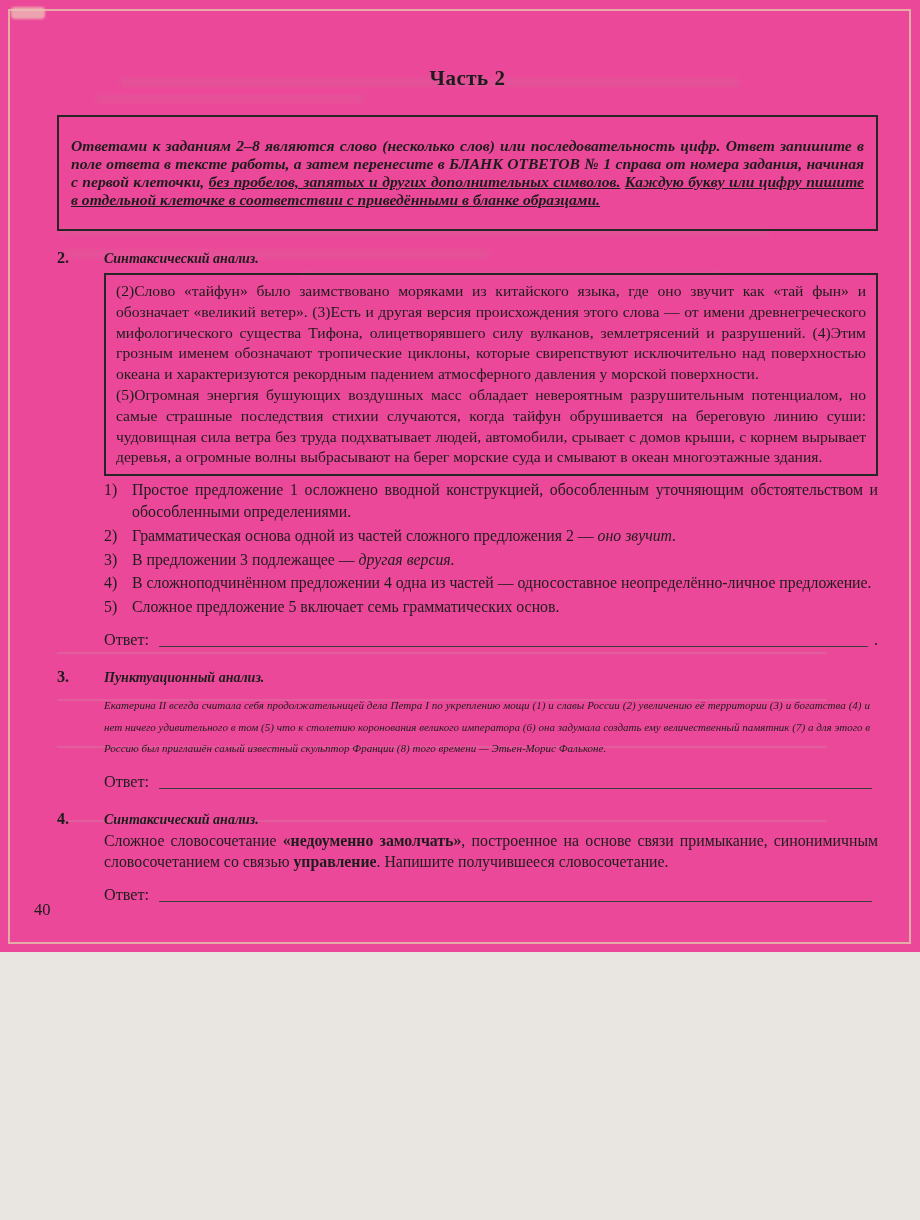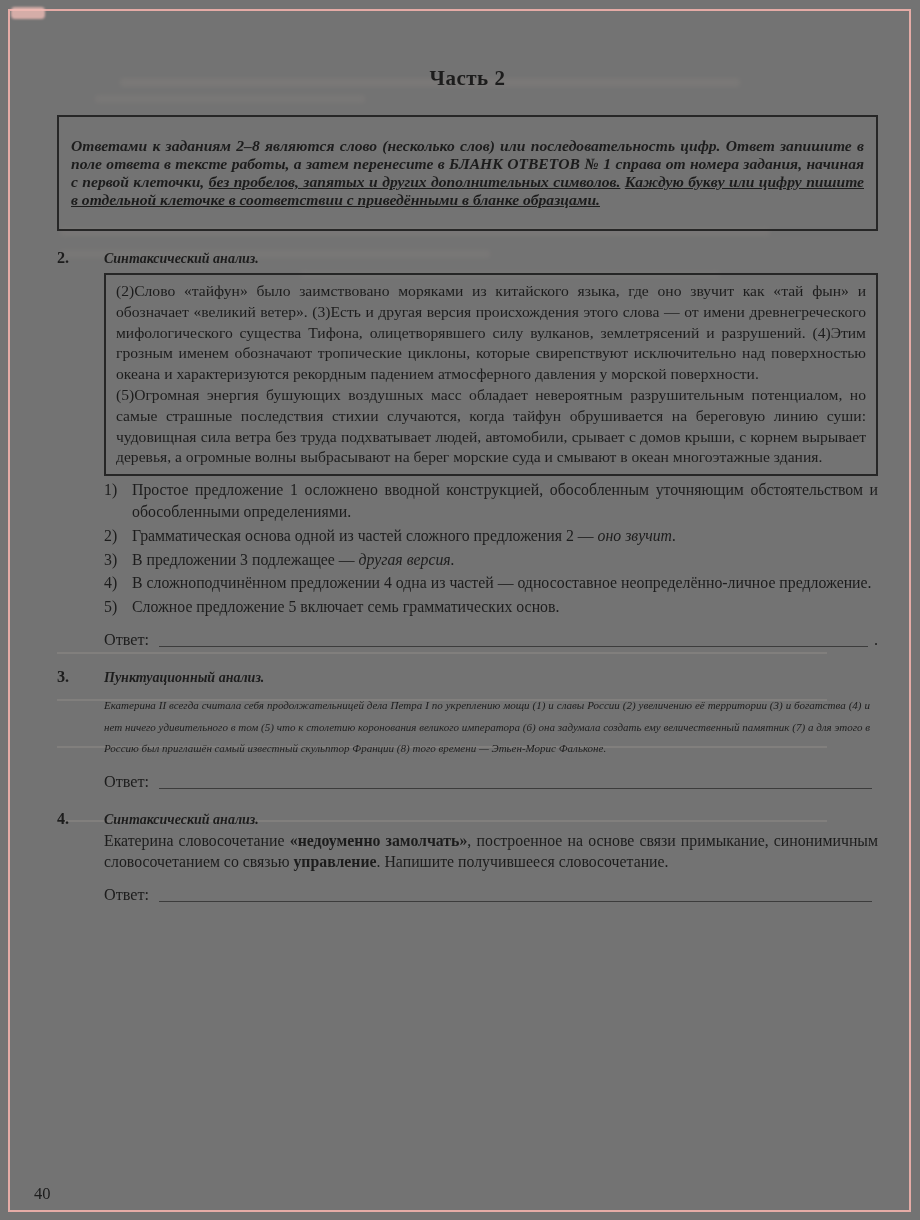--- a/index.html
+++ b/index.html
@@ -5,8 +5,8 @@
   html,body{margin:0;padding:0;}
   body{background:#e9e6e2;font-family:"Liberation Serif", serif;}
   .page{
-    position:relative;width:920px;height:1220px;margin:0 auto;
-    background:#737373;color:#1c1c1c;overflow:hidden;
+    position:relative;width:920px;height:952px;margin:0 auto;
+    background:#ec4899;color:#1c1c1c;overflow:hidden;
   }
   .frame{
     position:absolute;left:8px;top:9px;right:9px;bottom:8px;

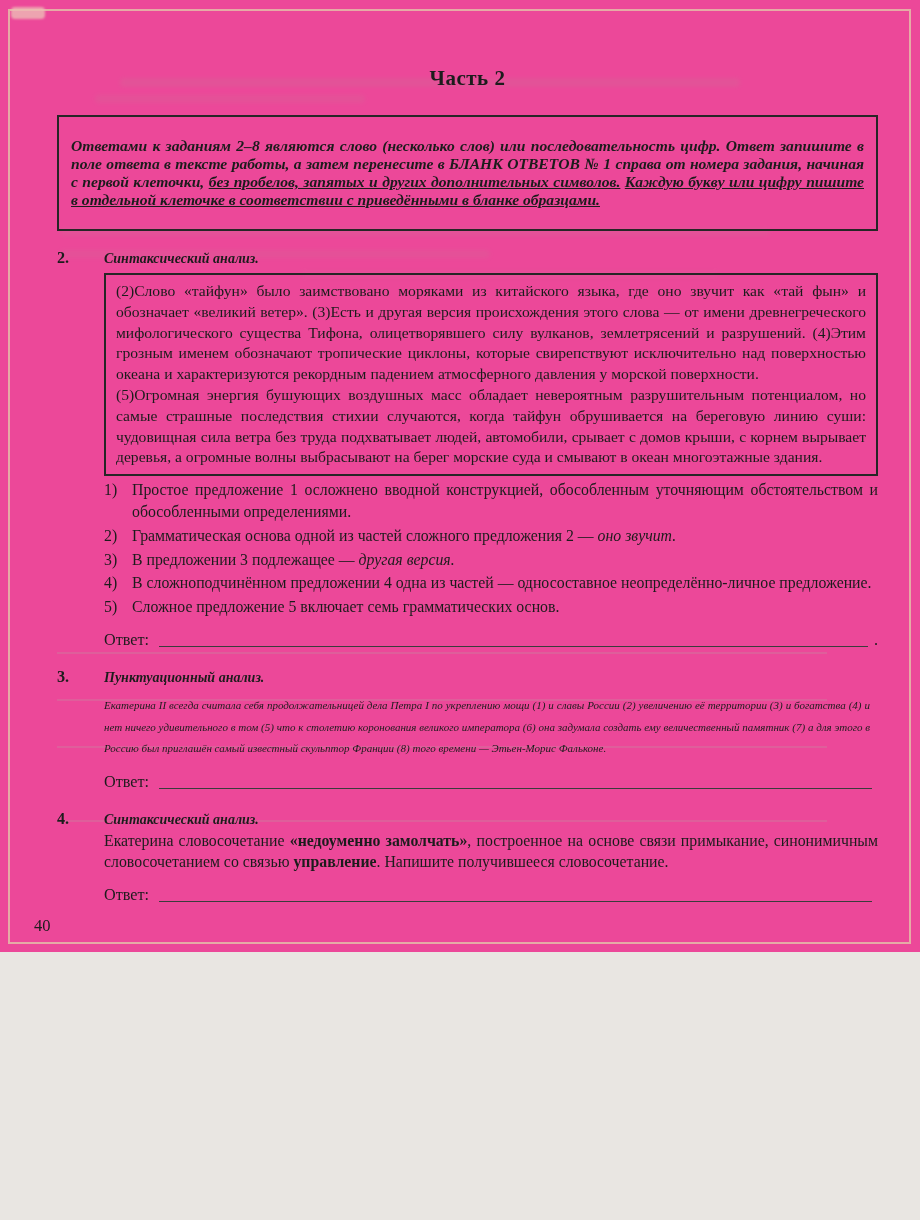--- a/index.html
+++ b/index.html
@@ -151,7 +151,7 @@
         <span class="task-title">Синтаксический анализ.</span>
       </div>
       <div class="task-body">
-        <div class="prompt"><span>Екатерина словосочетание </span><span class="b">«недоуменно замолчать»</span><span>, построенное на основе связи примыкание, синонимичным словосочетанием со связью </span><span class="b">управление</span><span>. Напишите получившееся словосочетание.</span></div>
+        <div class="prompt"><span>Сложное словосочетание </span><span class="b">«недоуменно замолчать»</span><span>, построенное на основе связи примыкание, синонимичным словосочетанием со связью </span><span class="b">управление</span><span>. Напишите получившееся словосочетание.</span></div>
         <div class="answer-row">
           <span class="answer-label">Ответ:</span>
           <span class="answer-line"></span>

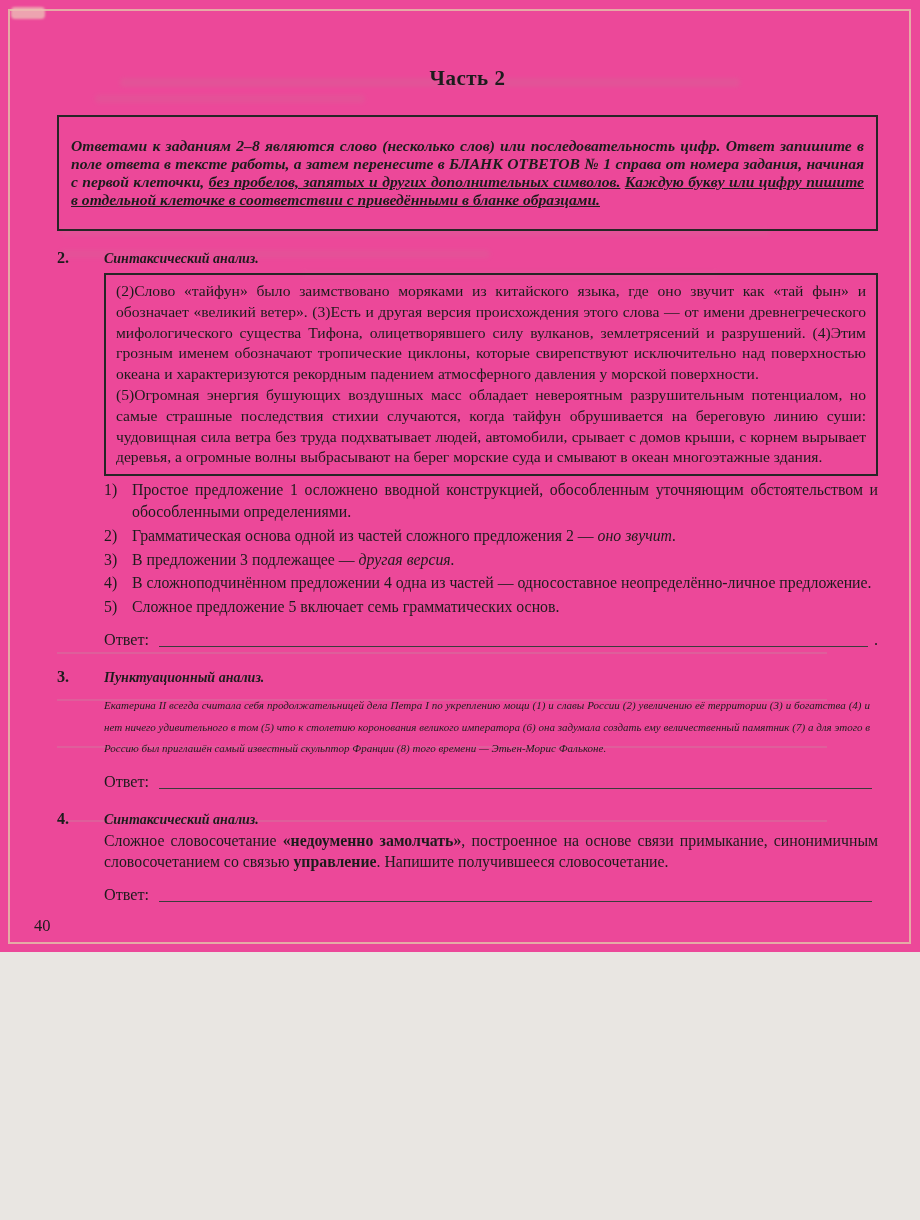--- a/index.html
+++ b/index.html
@@ -59,7 +59,7 @@
     text-align:justify;margin:8px 8px 0 0;
   }
   .prompt{font-size:15.8px;line-height:21.6px;text-align:justify;margin-top:1px;}
-  .page-number{position:absolute;left:34px;bottom:16px;font-size:16.5px;}
+  .page-number{position:absolute;left:34px;bottom:32px;font-size:16.5px;}
   .b{font-weight:700;}
   .i{font-style:italic;}
   .u{text-decoration:underline;}

